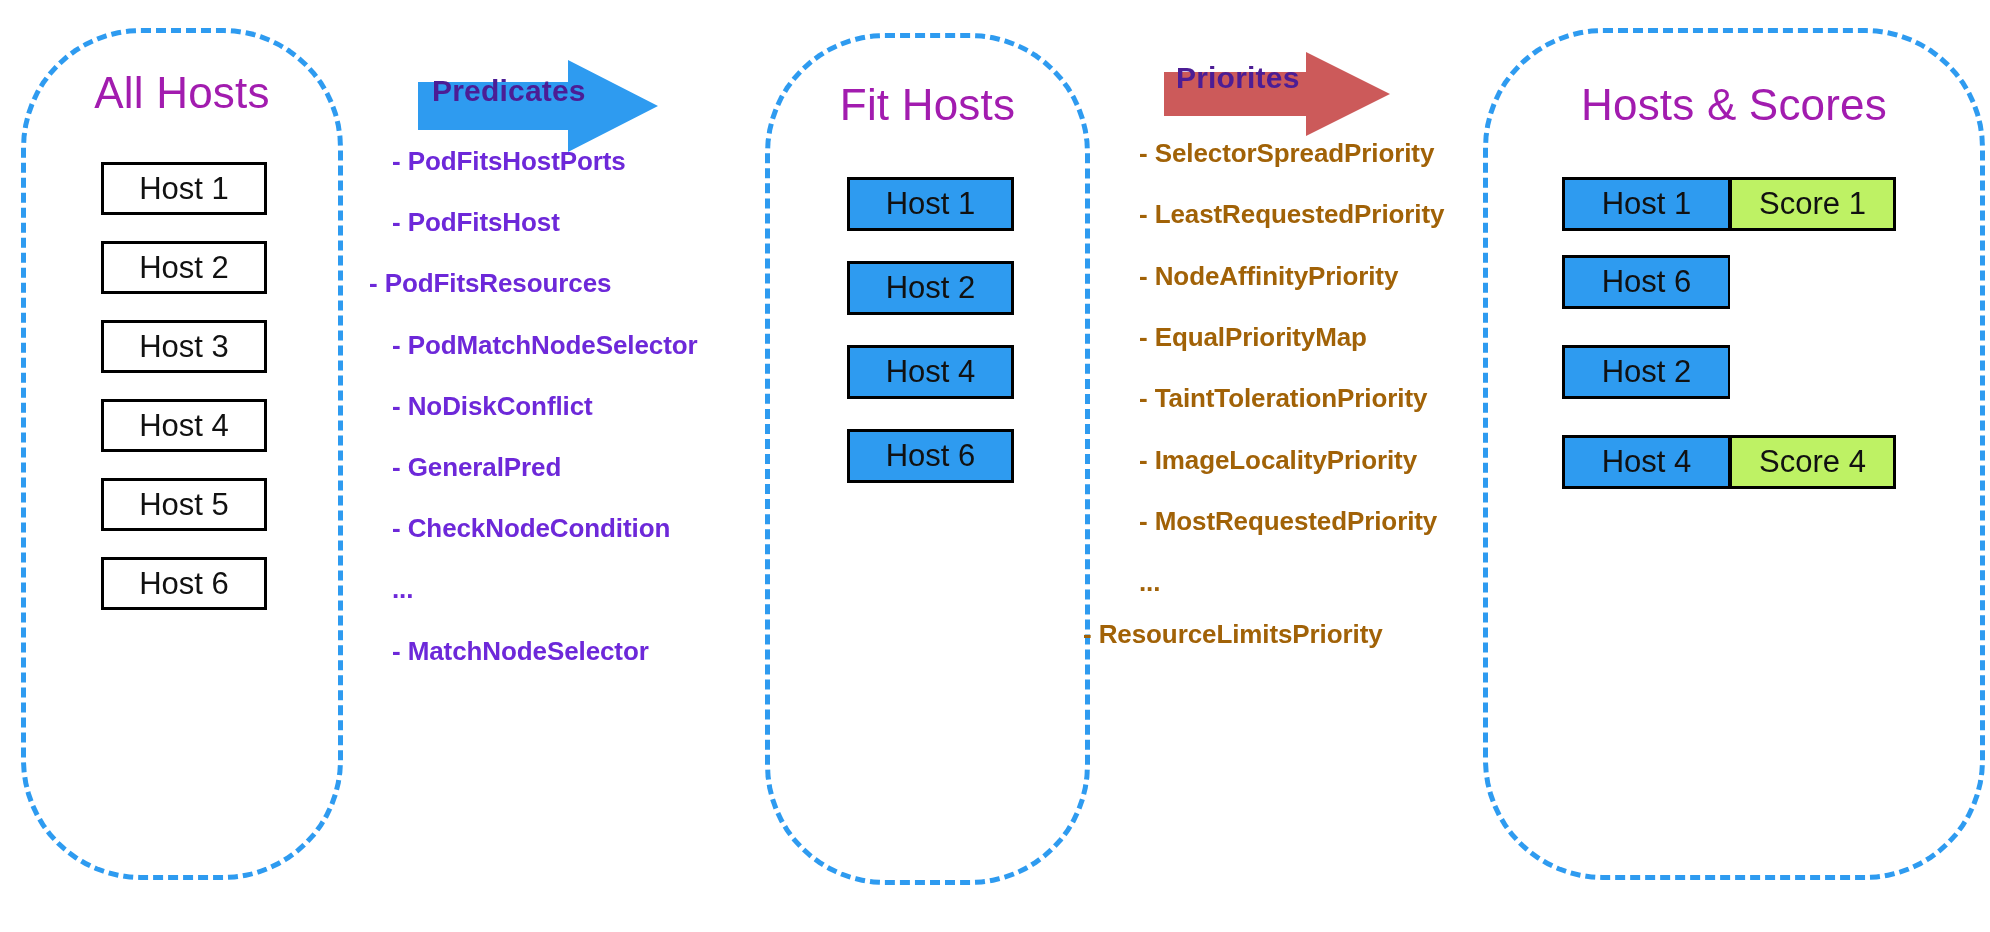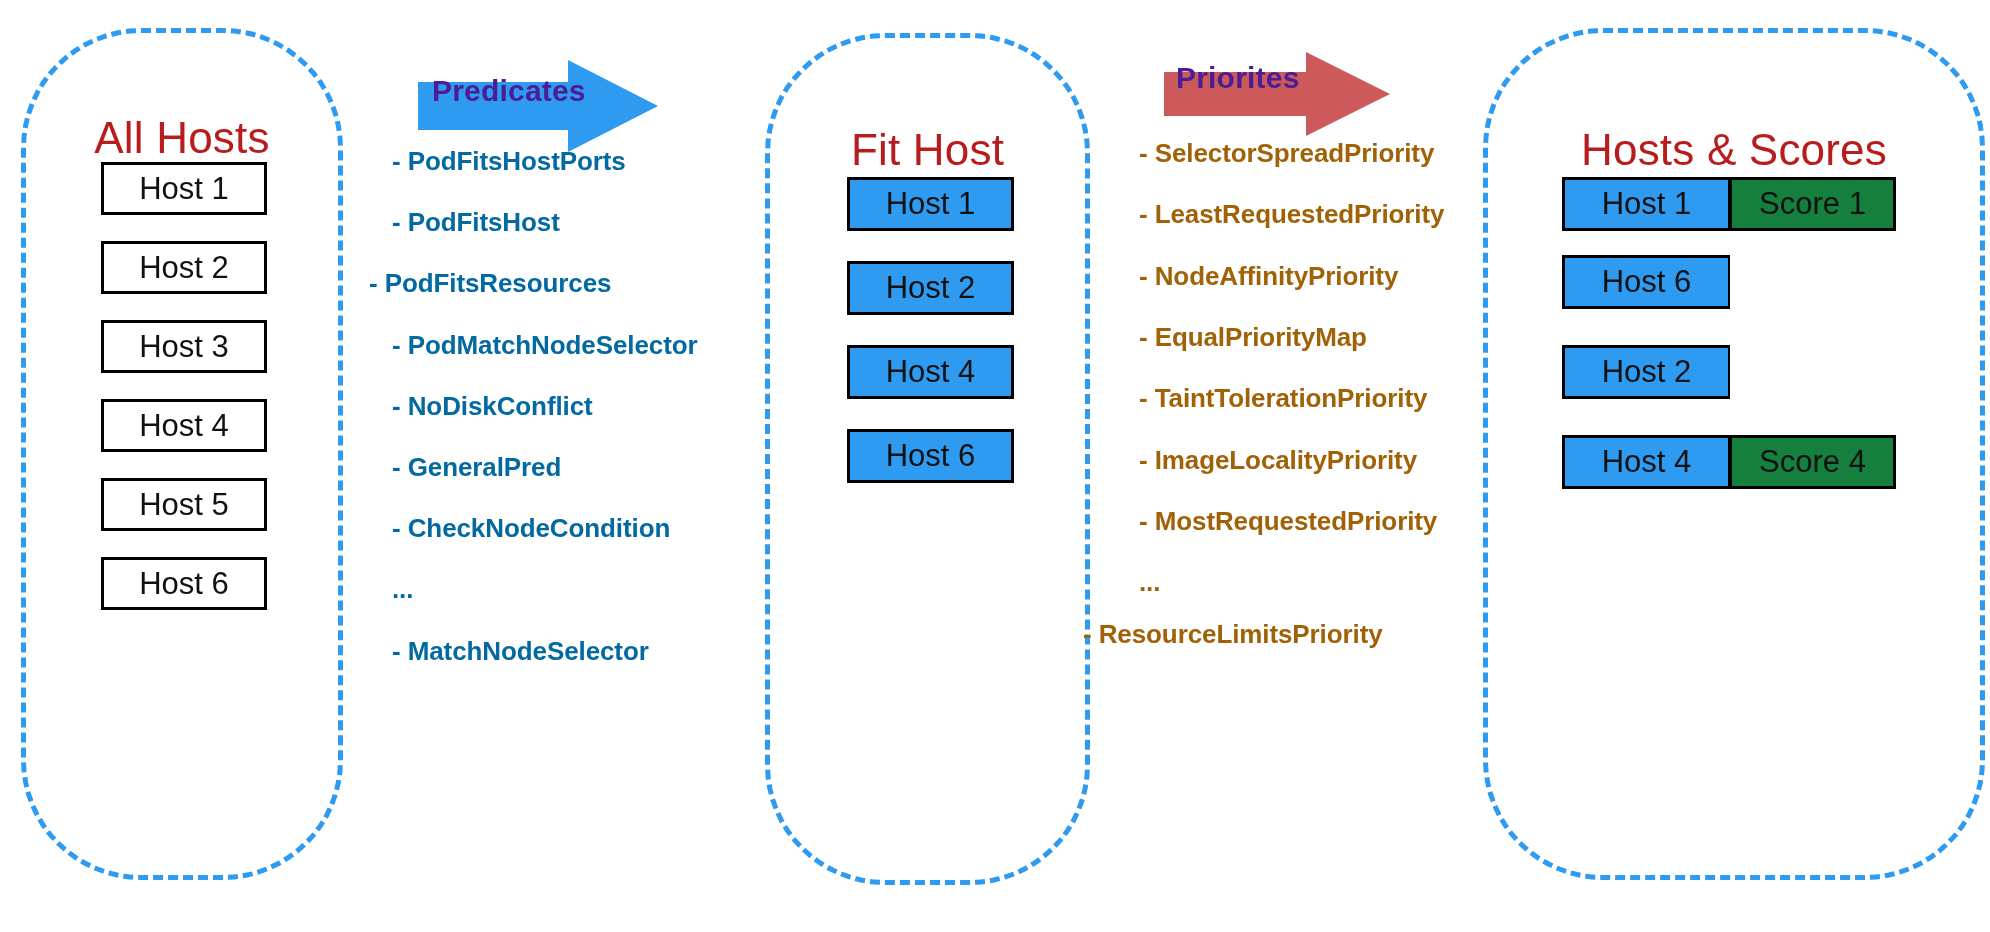--- a/index.html
+++ b/index.html
@@ -31,10 +31,9 @@
     text-align: center;
     font-size: 44px;
     font-weight: 400;
-    color: #b91c1c;
+    color: #a21caf;
     letter-spacing: 0.2px;
     white-space: nowrap;
-    margin-top: 45px;
   }
 
   #panel-all-hosts   { left: 21px;   top: 28px; width: 322px; height: 652px; }

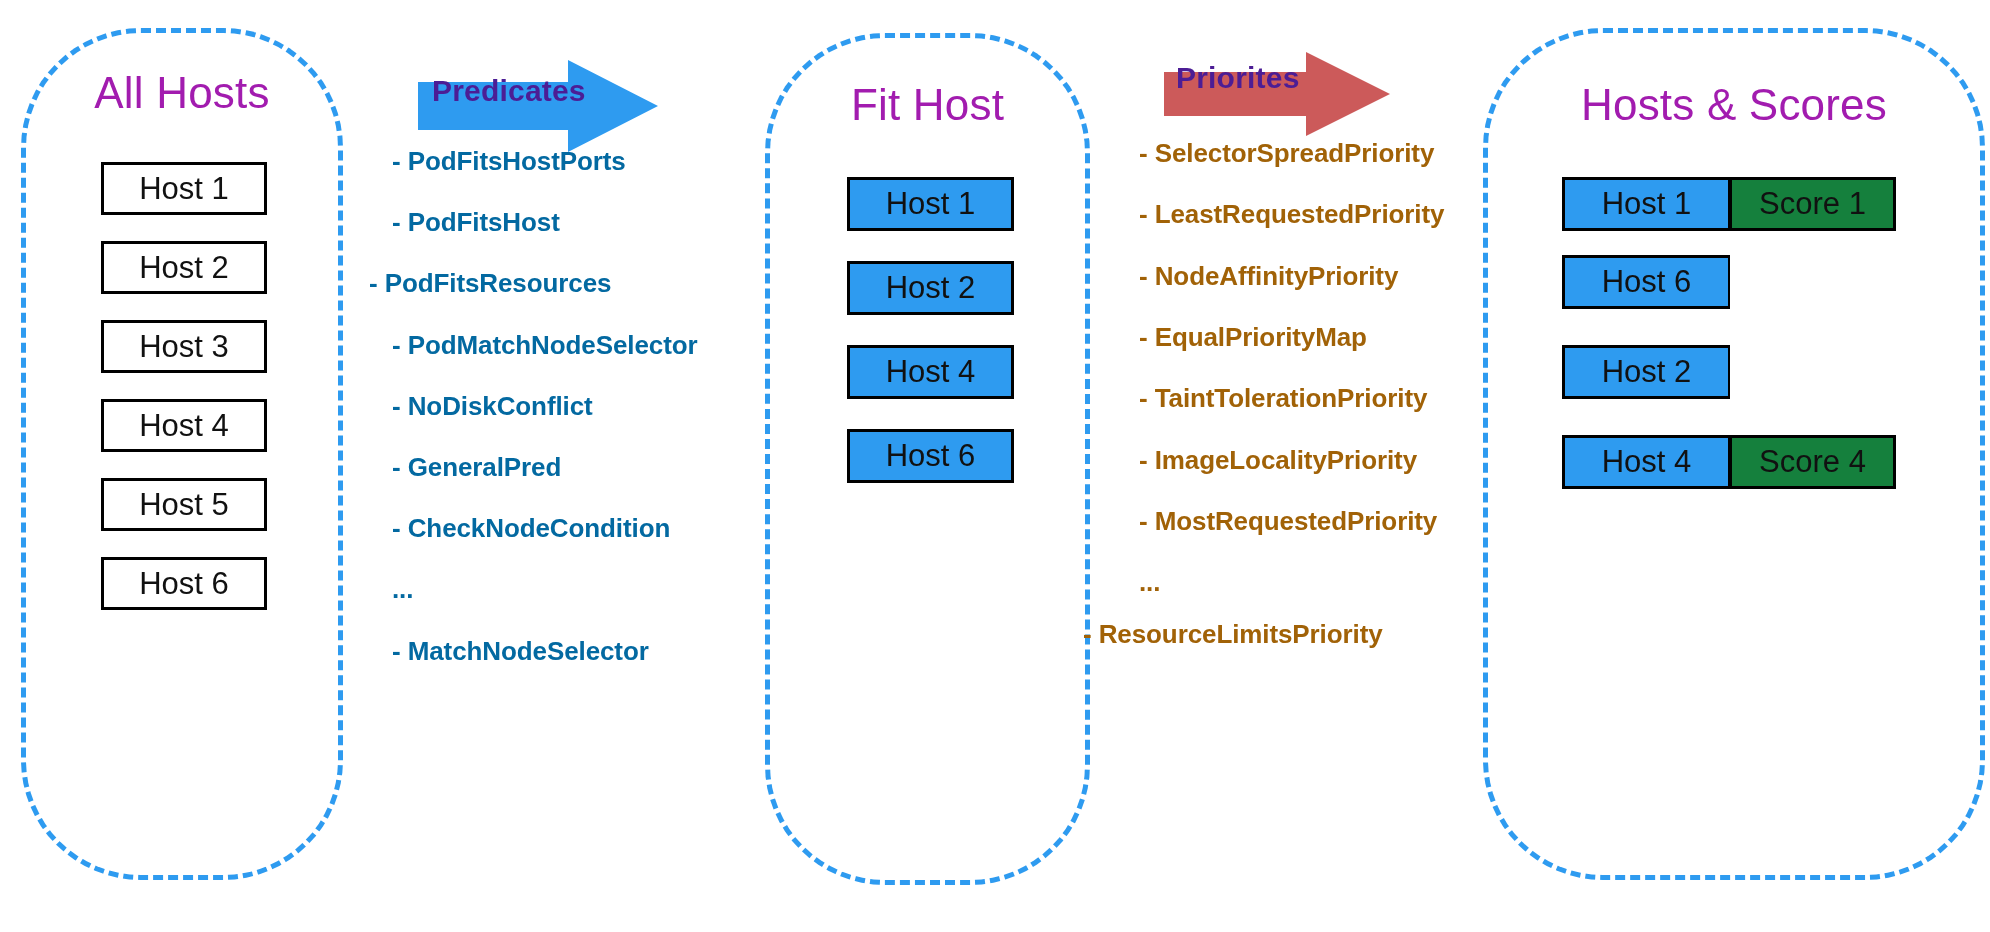--- a/index.html
+++ b/index.html
@@ -170,7 +170,7 @@
 
 <div class="panel" id="panel-fit-hosts" style="top: 33px; height: 852px;"></div>
 
-<div class="panel-title" style="left:765px;width:325px;top:80px;">Fit Host</div>
+<div class="panel-title" style="left:765px;width:325px;top:80px;">Fit Hosts</div>
 
 <div class="host-box-fit" style="left:847px;top:177px;">
   <span>Host 1</span>

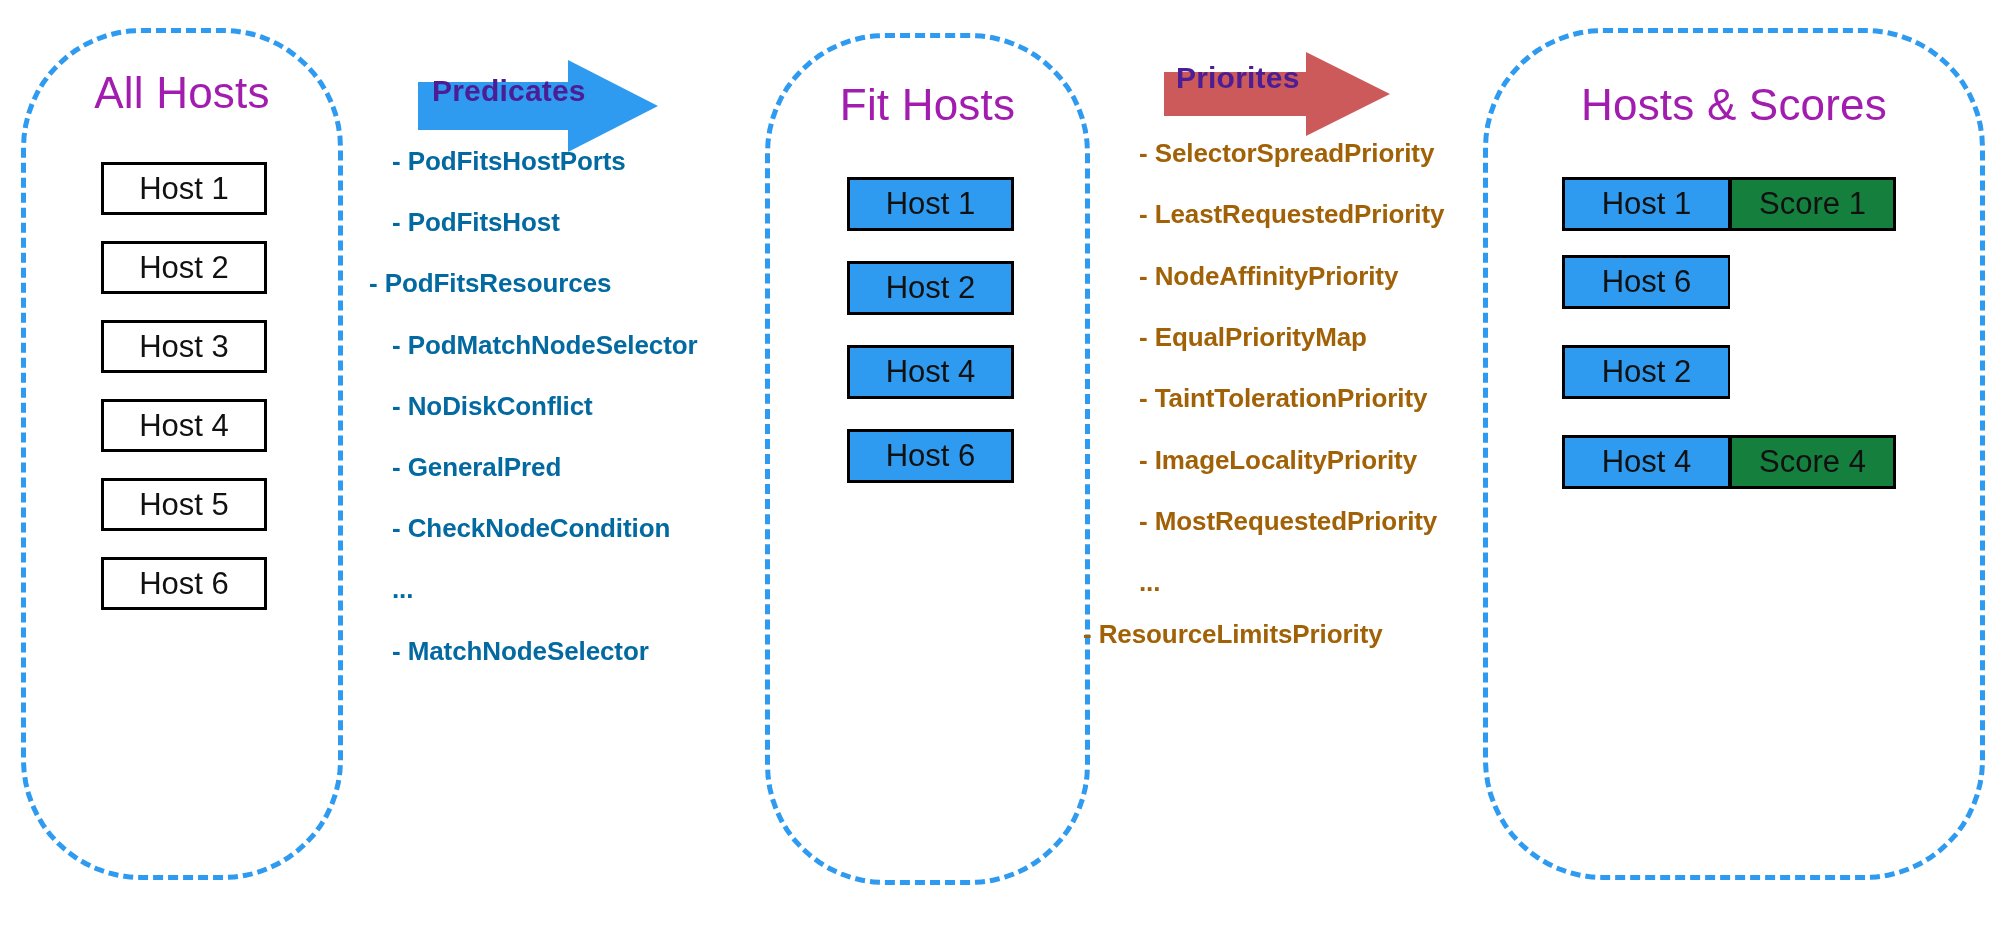--- a/index.html
+++ b/index.html
@@ -124,7 +124,7 @@
     white-space: nowrap;
     letter-spacing: -0.1px;
   }
-  .crit-blue { color: #0369a1; }
+  .crit-blue { color: #6d28d9; }
   .crit-red  { color: #a16207; }
 </style>
 </head>

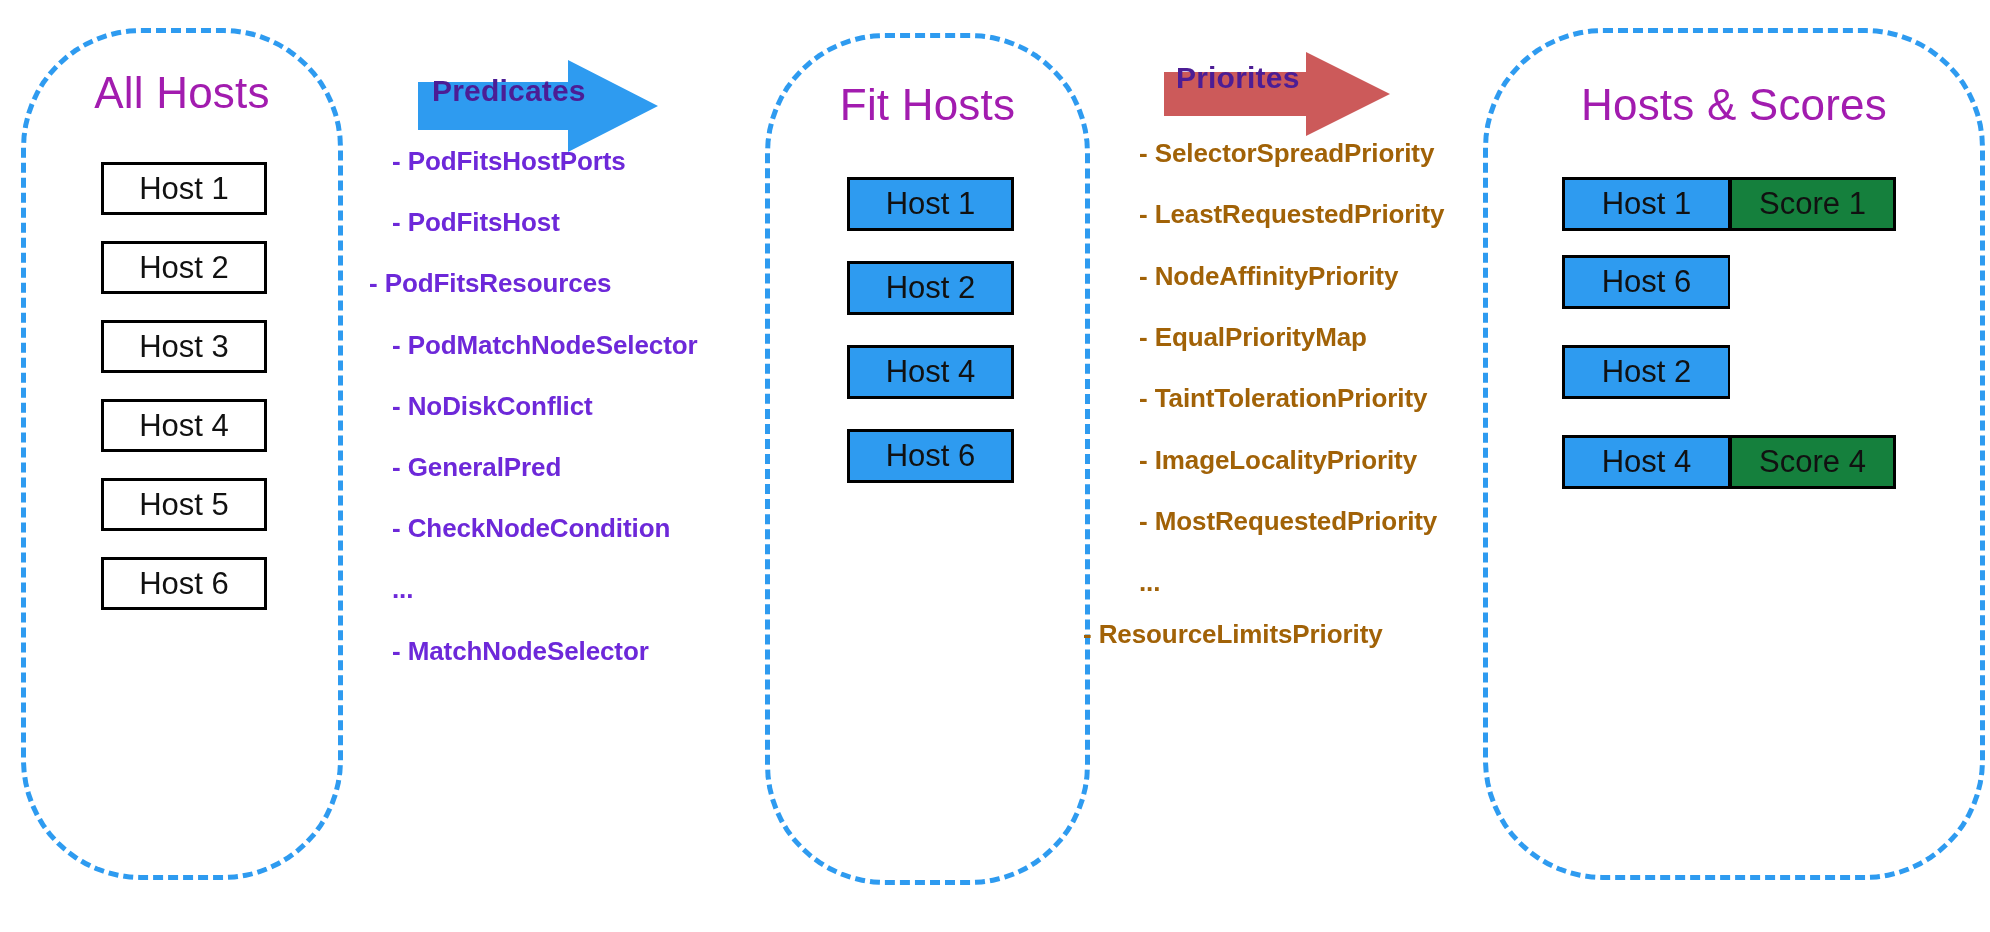--- a/index.html
+++ b/index.html
@@ -100,7 +100,7 @@
   }
   .score-row .cell-score {
     width: 166px;
-    background: #15803d;
+    background: #bef264;
     border-left-width: 2px;
   }
 

